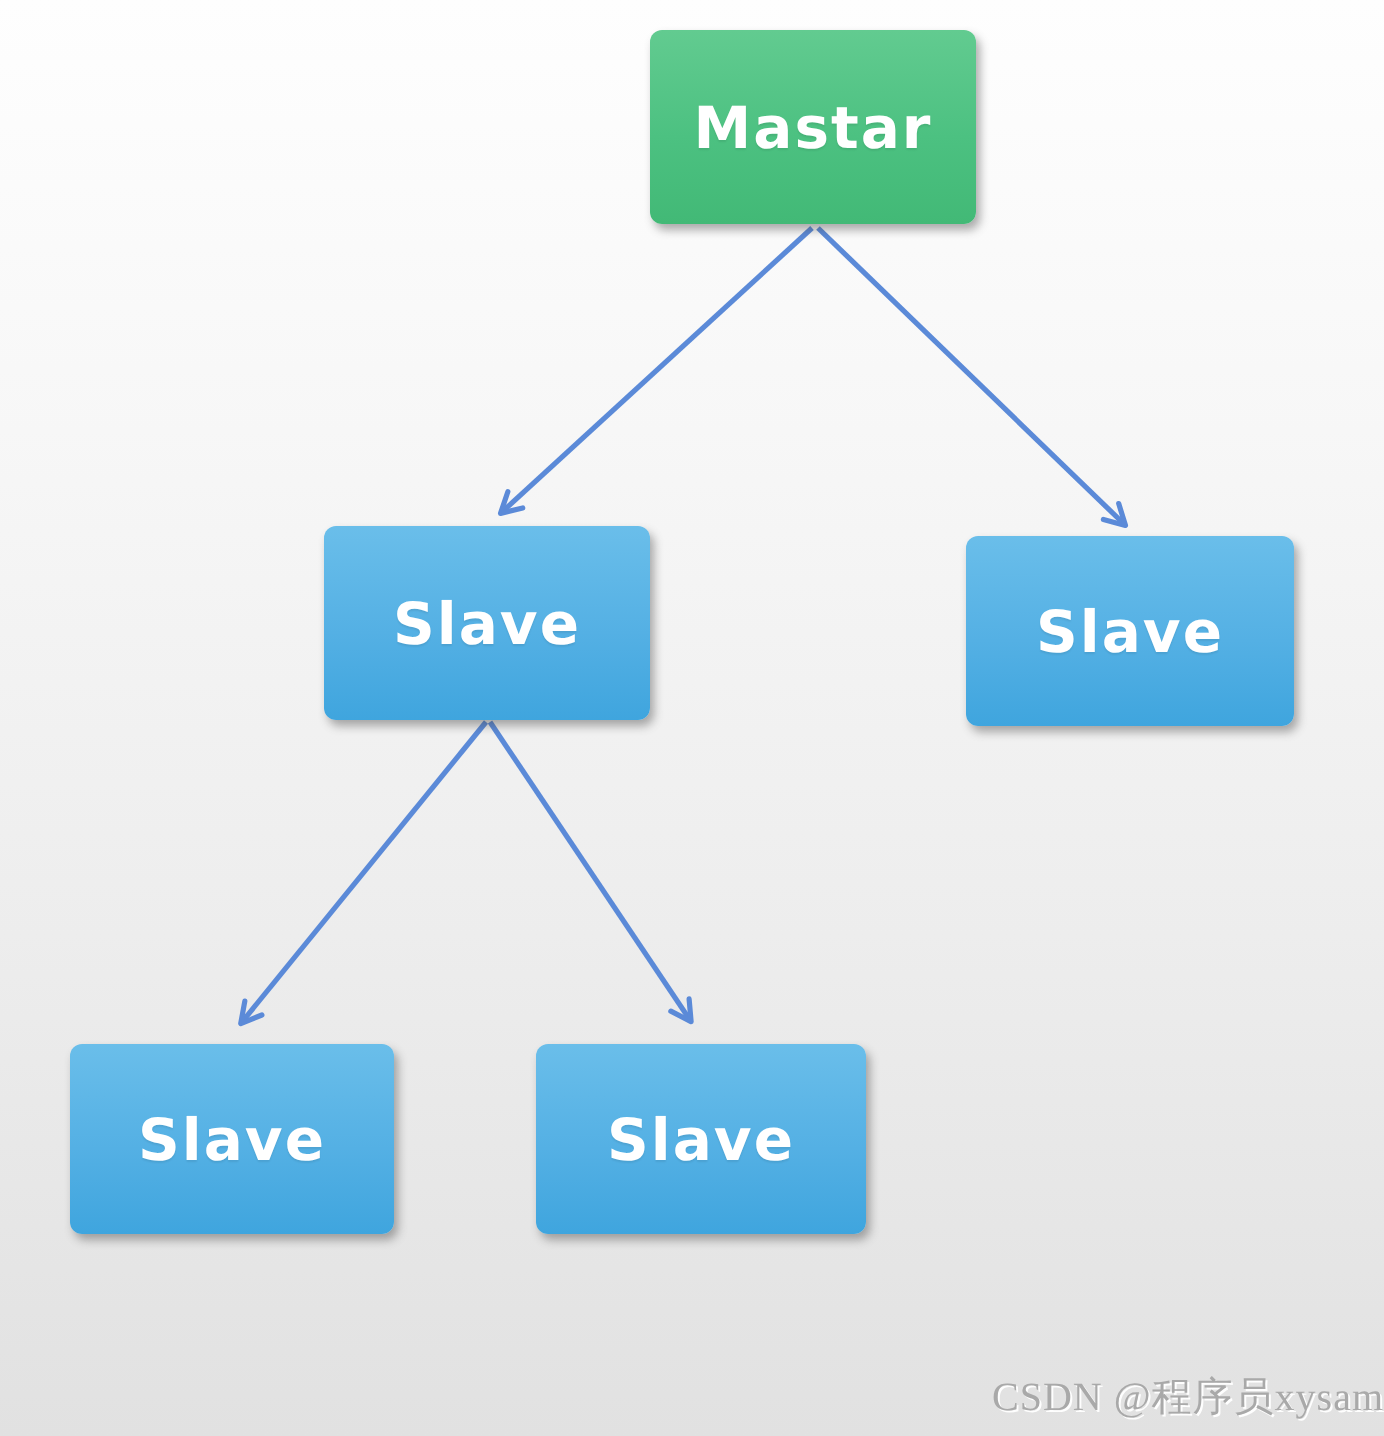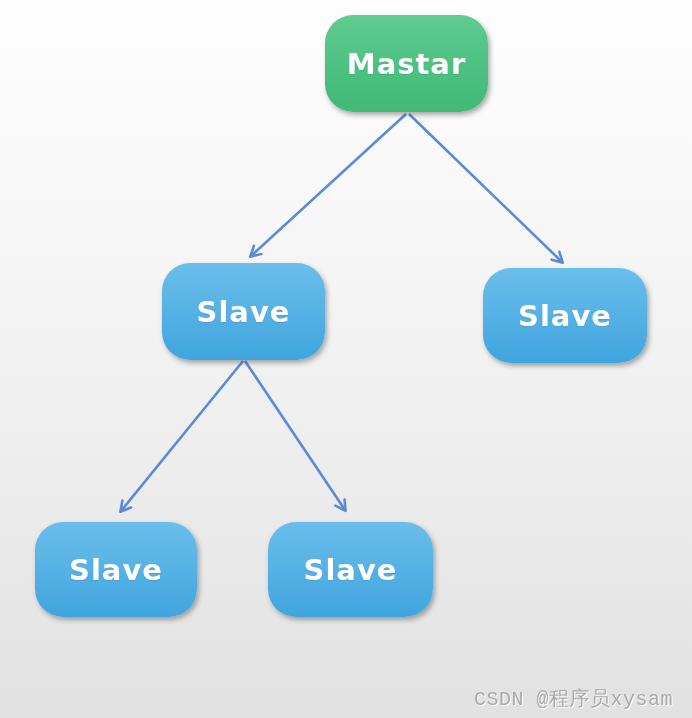--- a/index.html
+++ b/index.html
@@ -22,7 +22,7 @@
     display: flex;
     align-items: center;
     justify-content: center;
-    border-radius: 28px;
+    border-radius: 6px;
     box-shadow: 2px 3px 5px rgba(70,70,70,0.45);
     color: #ffffff;
     font-size: 29px;

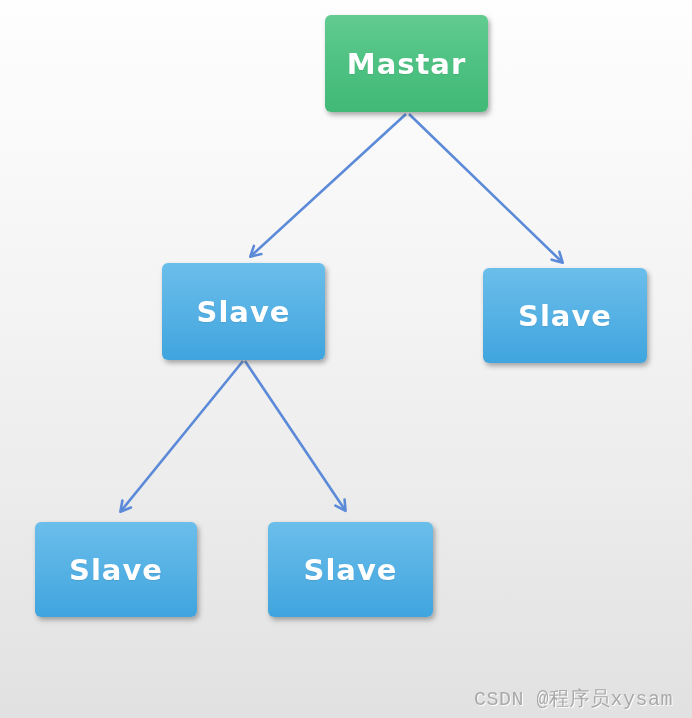--- a/index.html
+++ b/index.html
@@ -50,14 +50,14 @@
   }
   .watermark {
     position: absolute;
-    right: 19px;
+    right: 0;
     bottom: 6px;
     color: #a9a9a9;
     font-size: 20px;
     letter-spacing: 0.5px;
     text-shadow: 1px 1px 0 rgba(255,255,255,0.95);
     white-space: nowrap;
-    font-family: Liberation Mono, monospace;
+    font-family: Liberation Serif, serif;
   }
 </style>
 </head>

